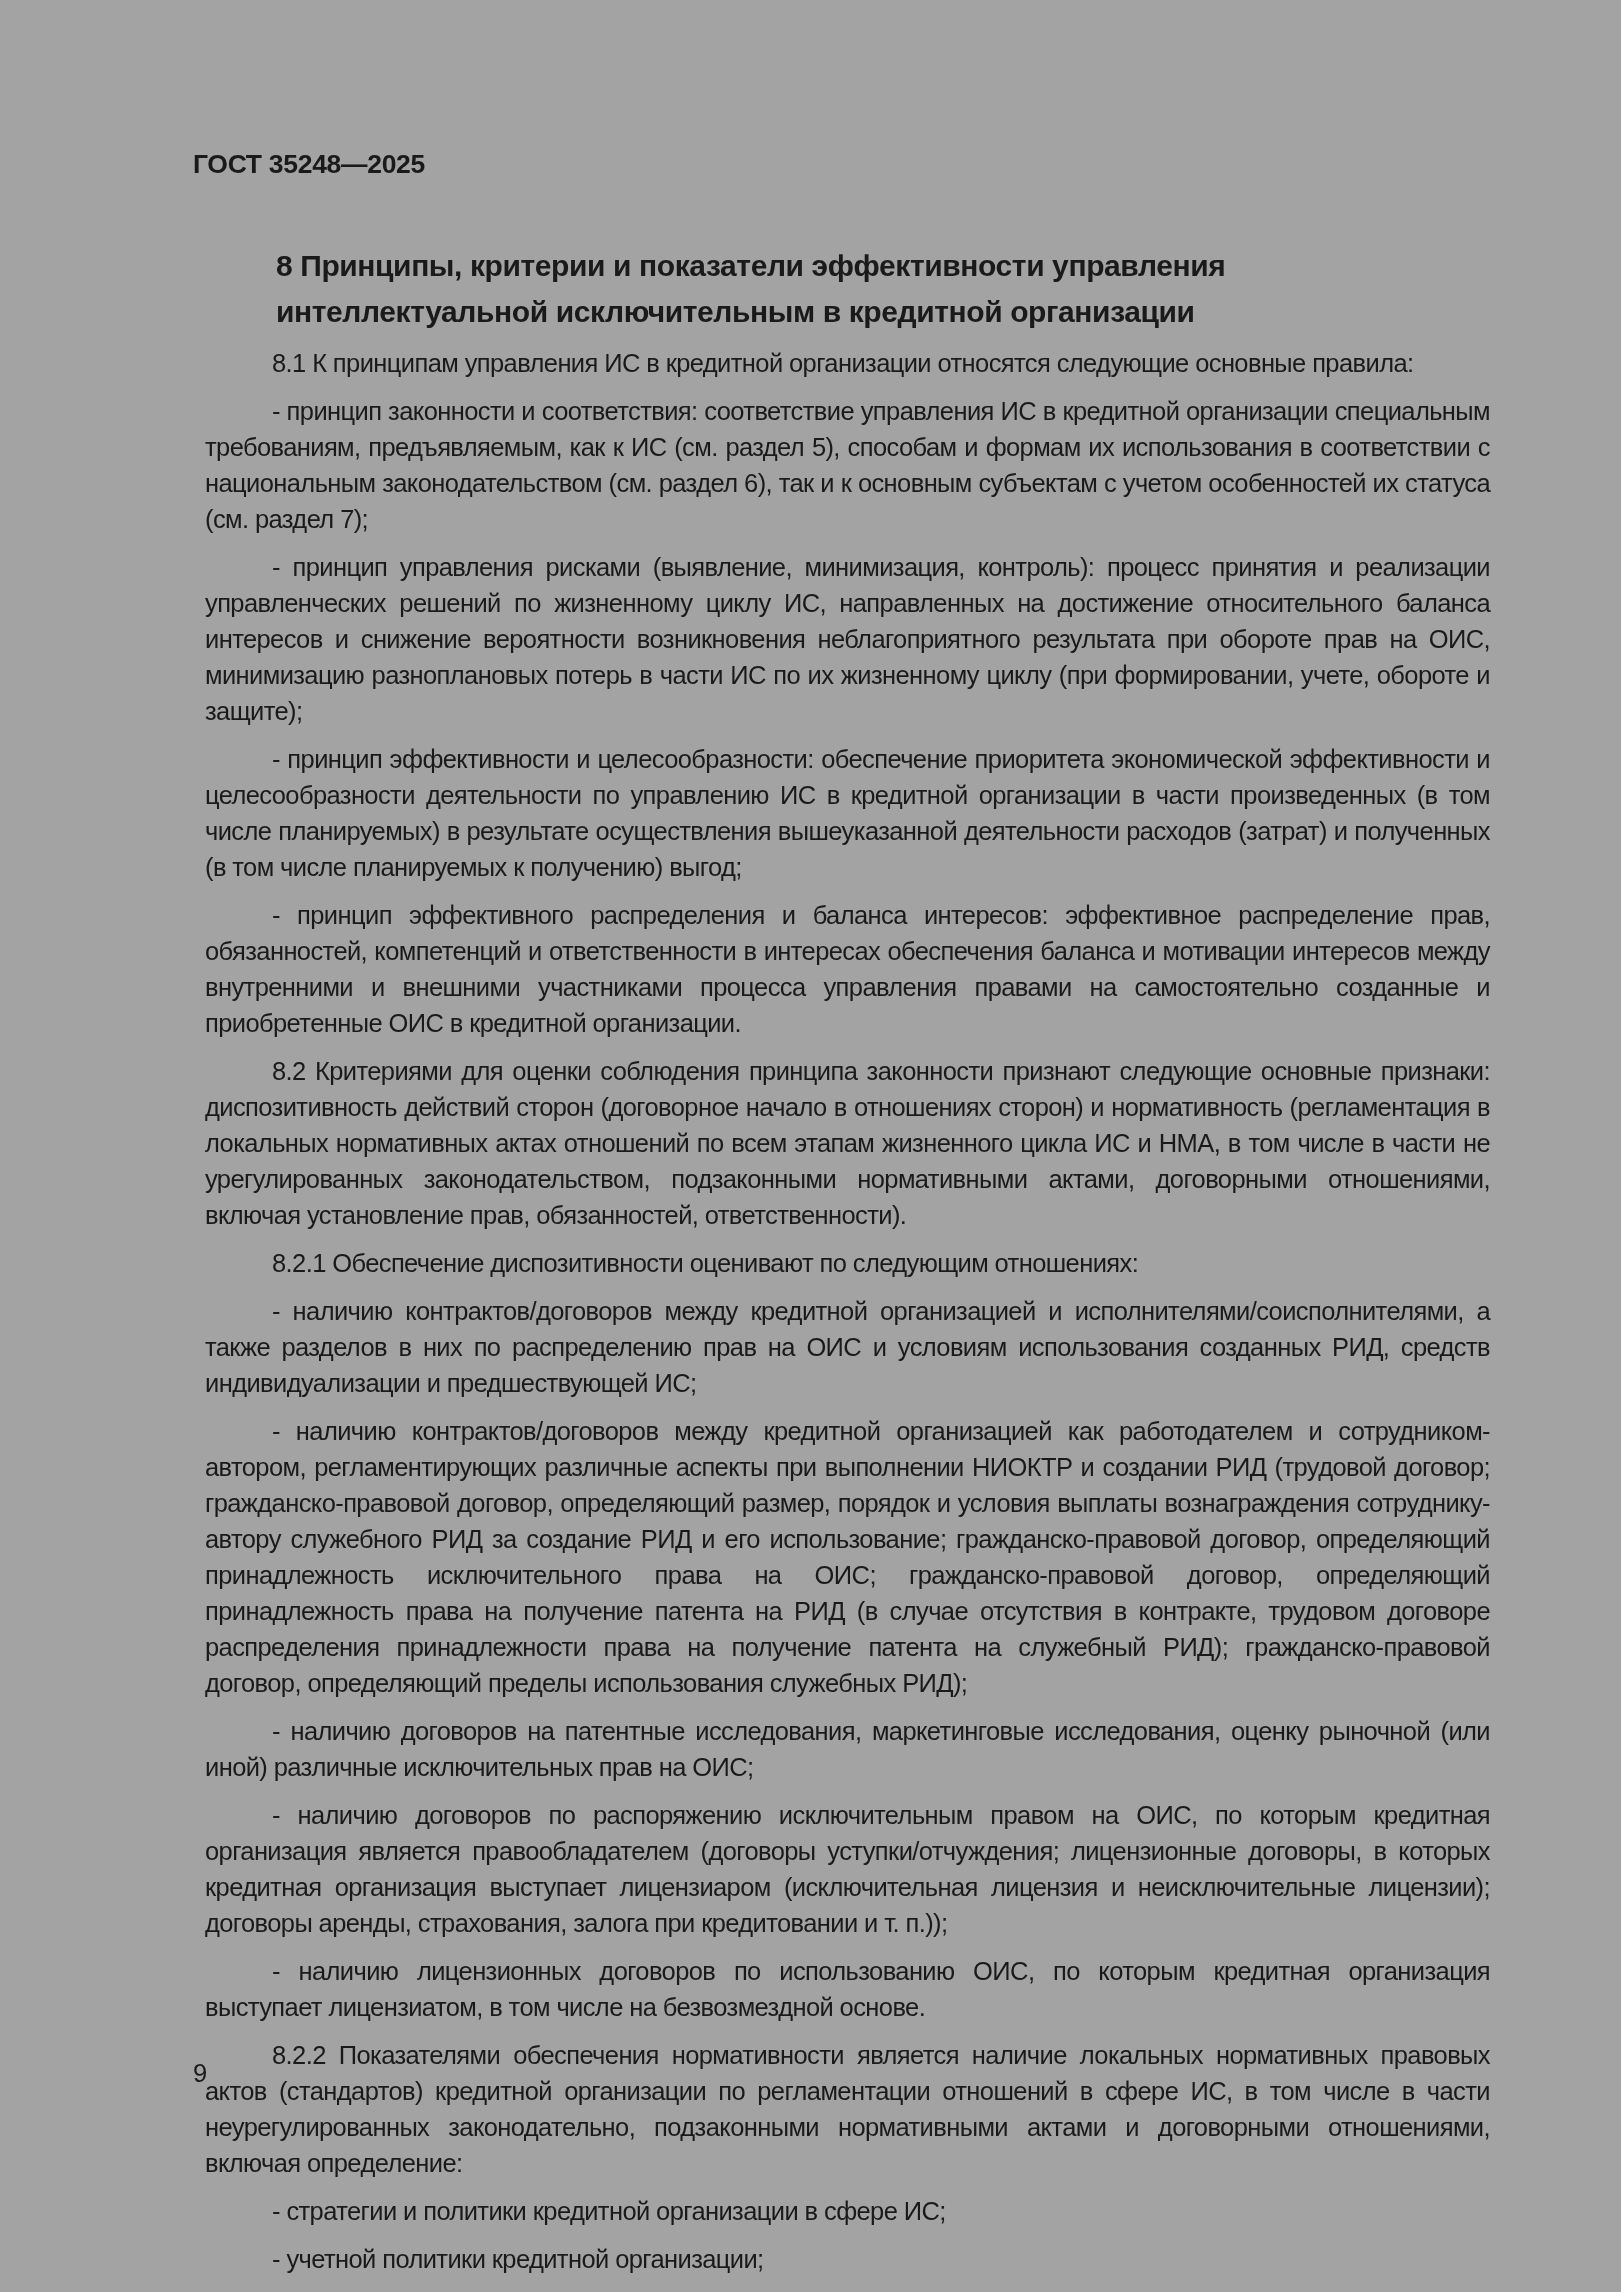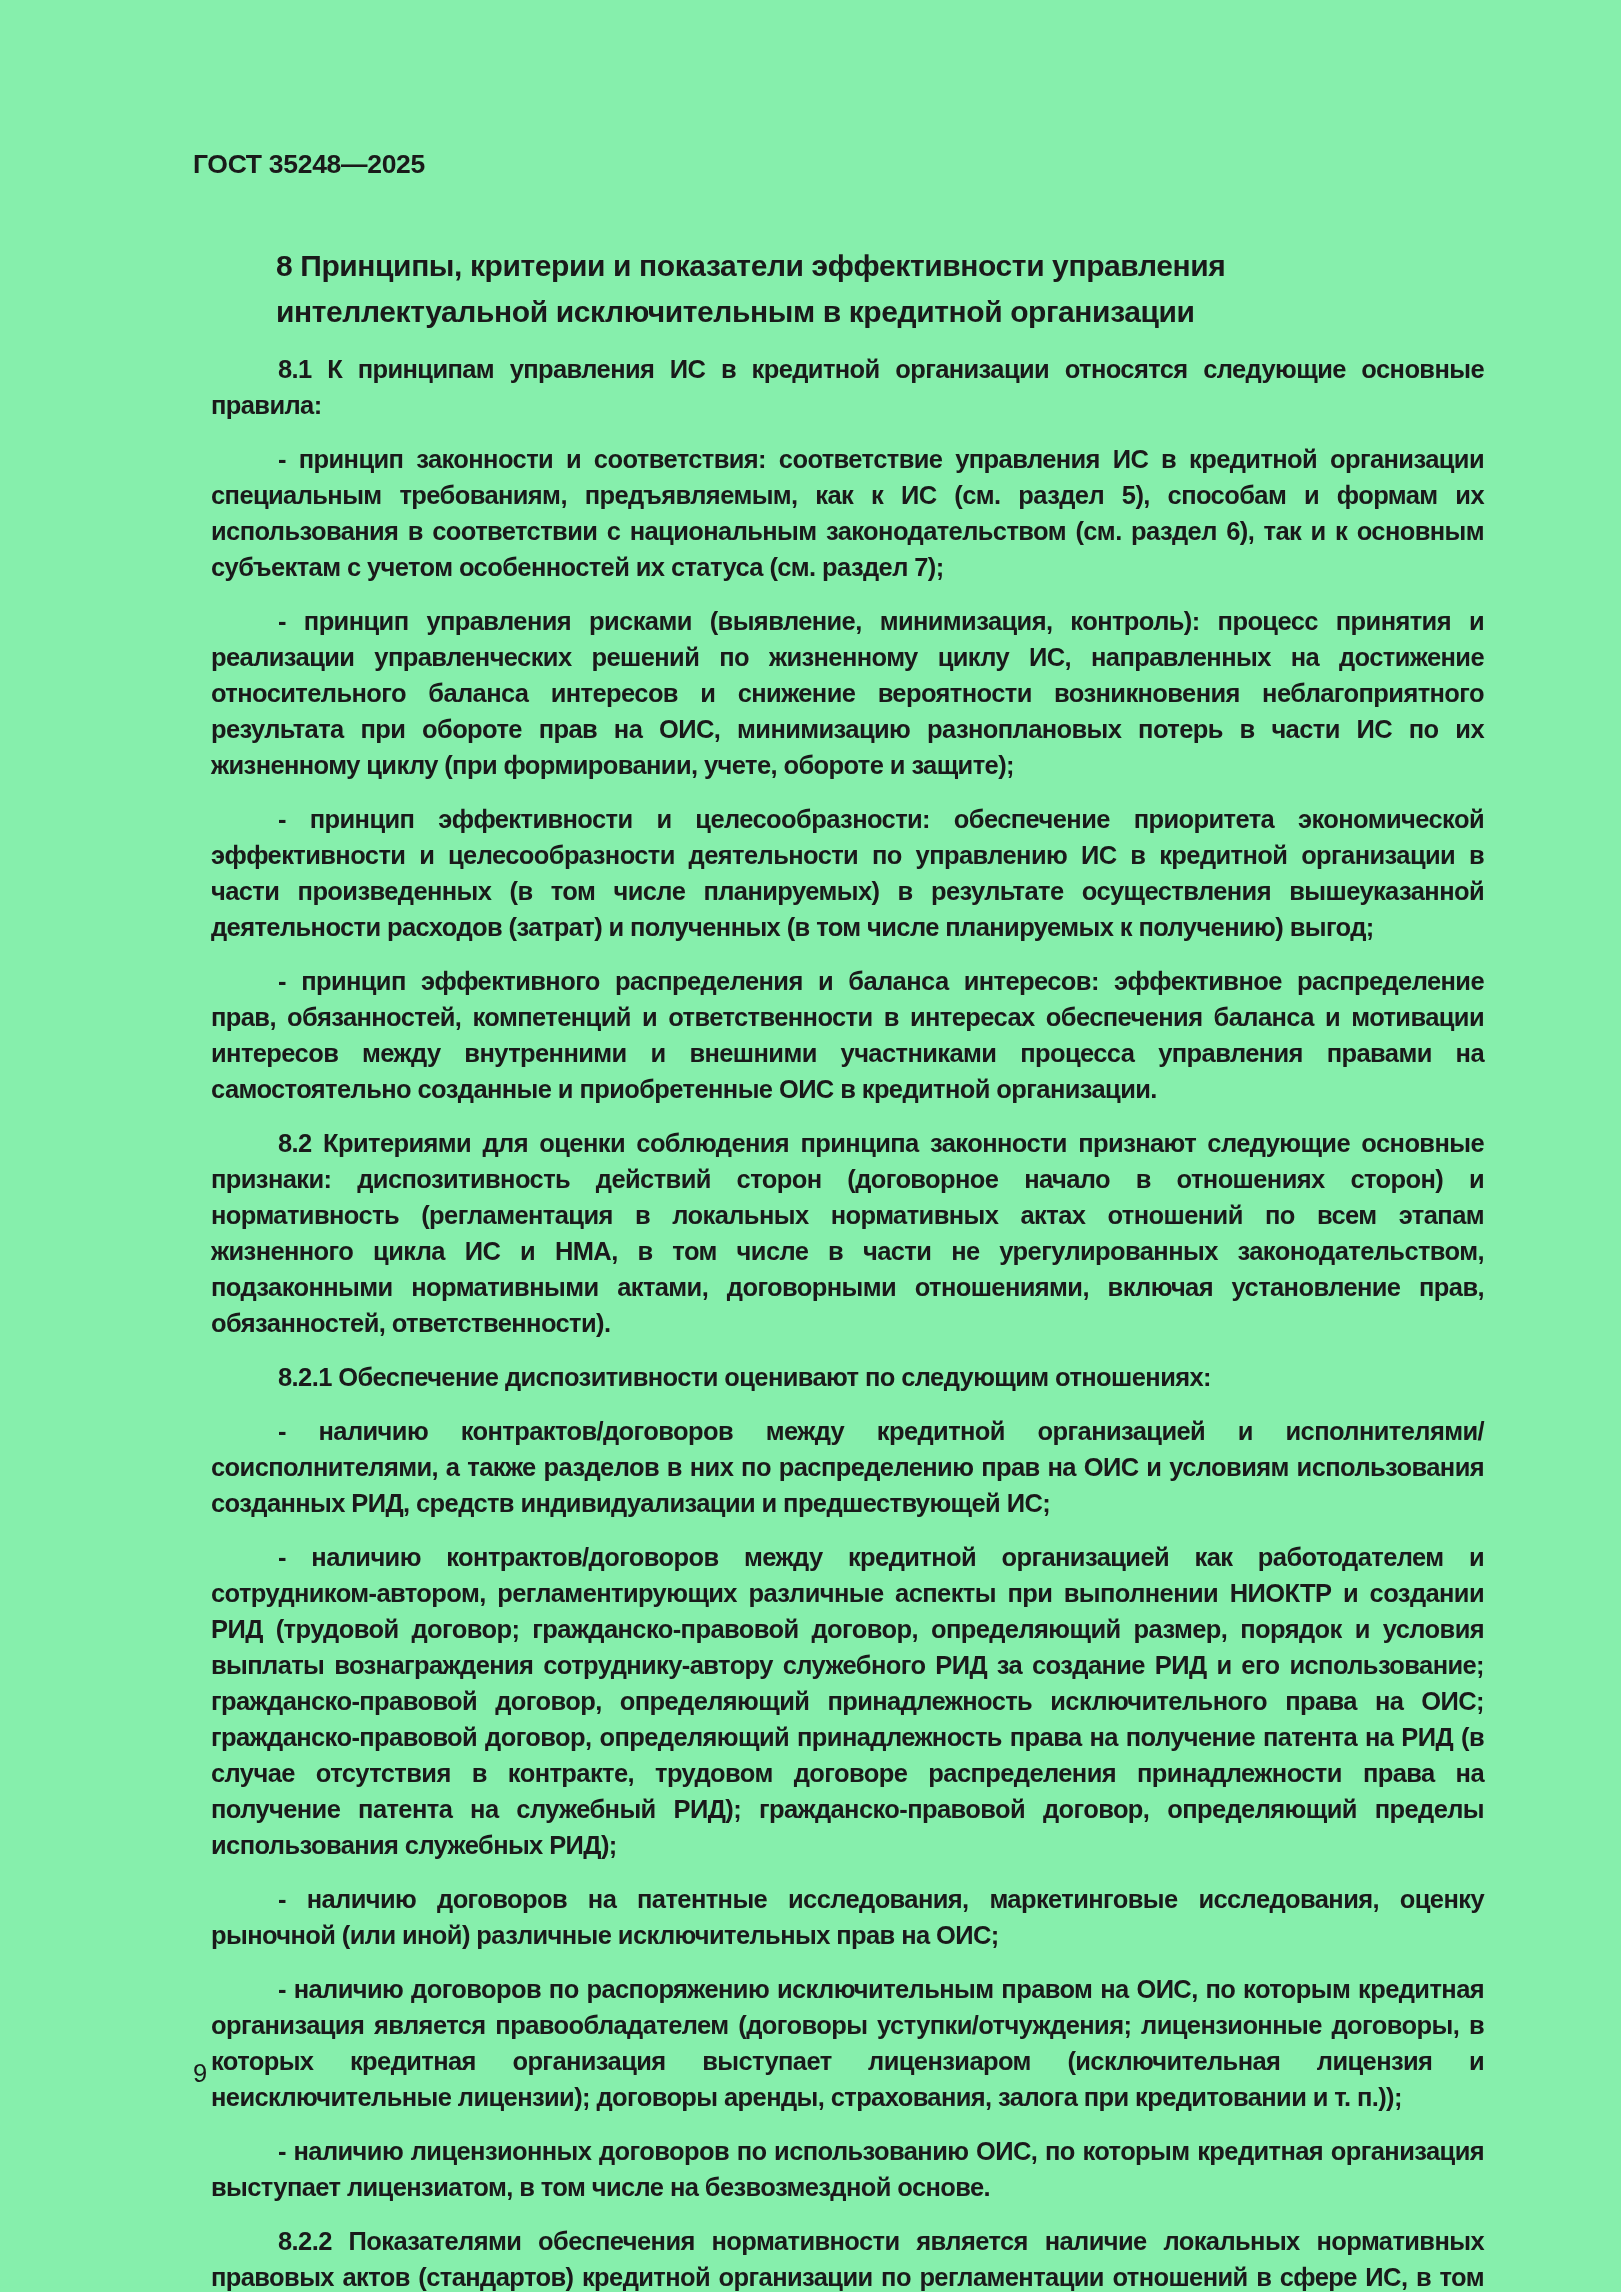--- a/index.html
+++ b/index.html
@@ -12,7 +12,7 @@
     width: 1621px;
     height: 2293px;
     margin: 0 auto;
-    background: #86efac;
+    background: #a3a3a3;
     color: #1a1a1a;
     font-family: "Liberation Sans", sans-serif;
     box-sizing: border-box;

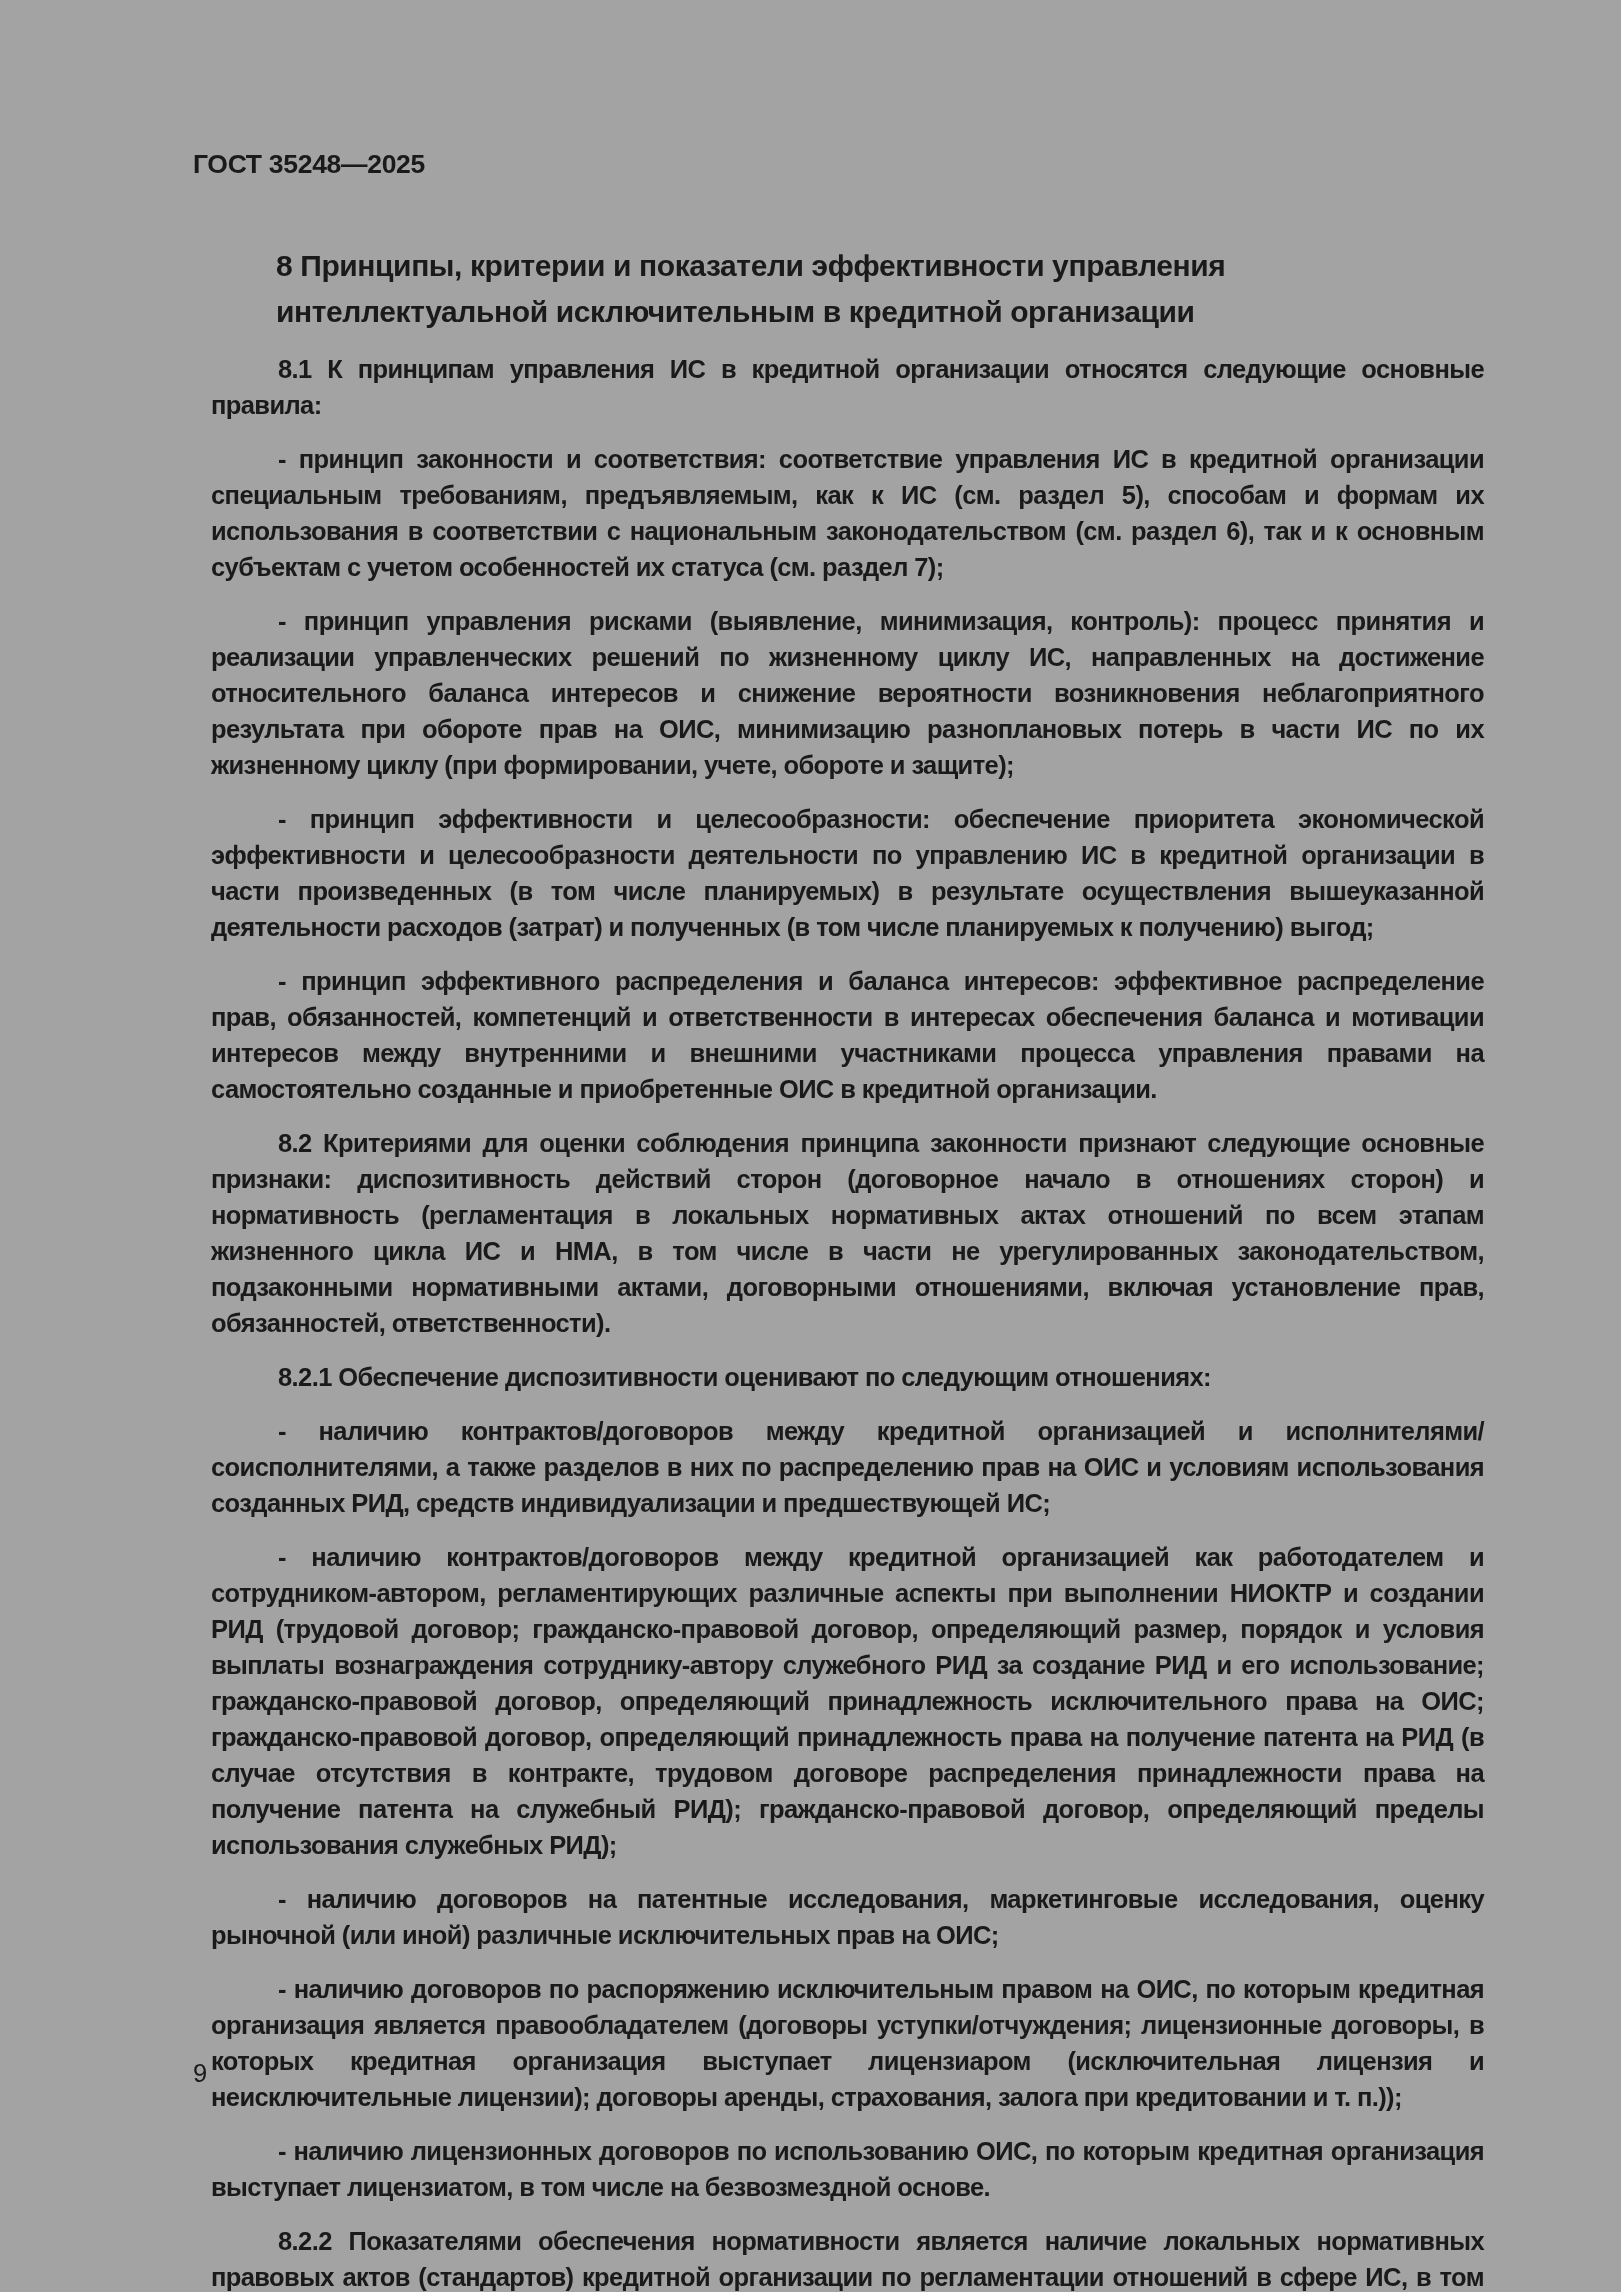--- a/index.html
+++ b/index.html
@@ -53,10 +53,9 @@
     text-align: justify;
   }
   .content p {
-    margin: 18px;
+    margin: 12px;
     padding: 0;
     text-indent: 67px;
-    font-weight: bold;
   }
   .page-number {
     position: absolute;

